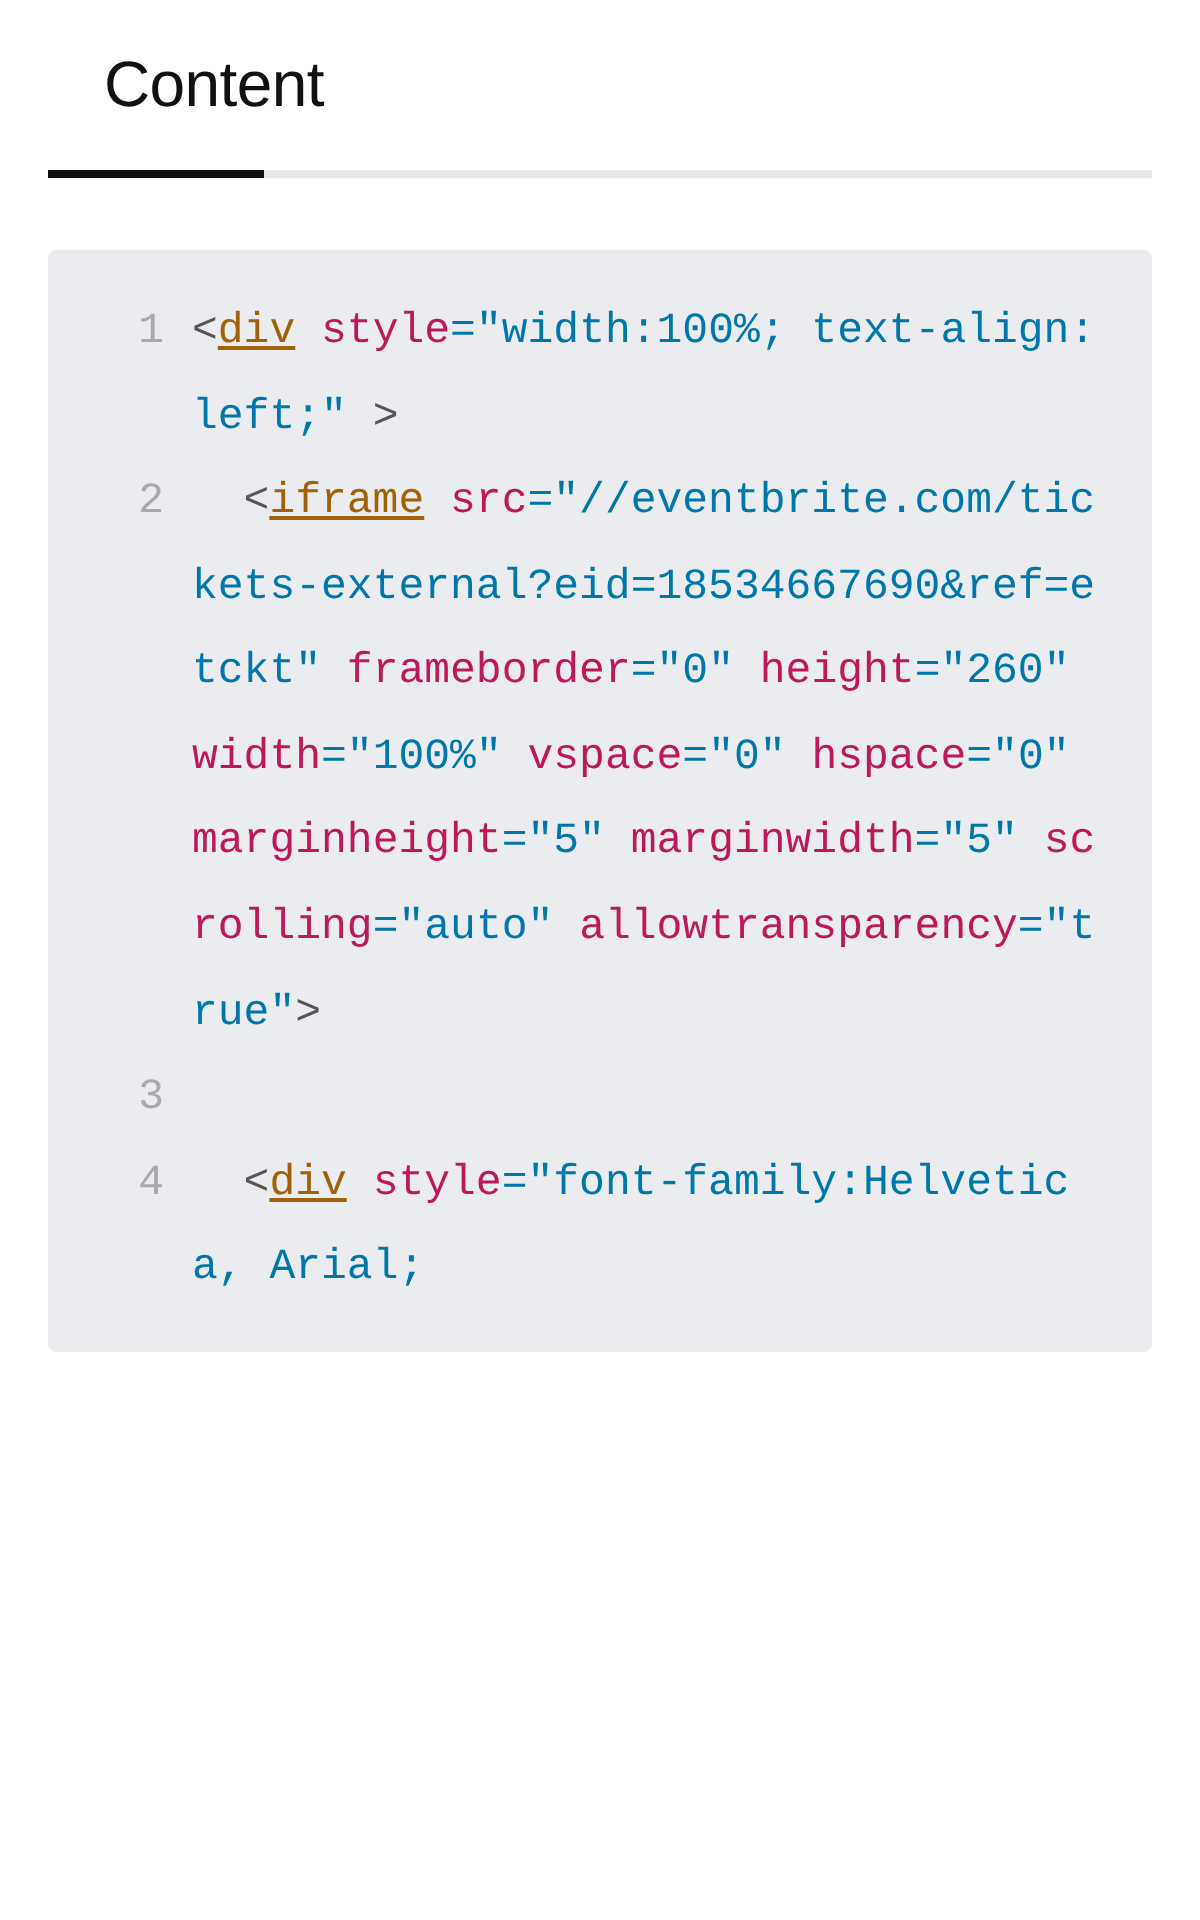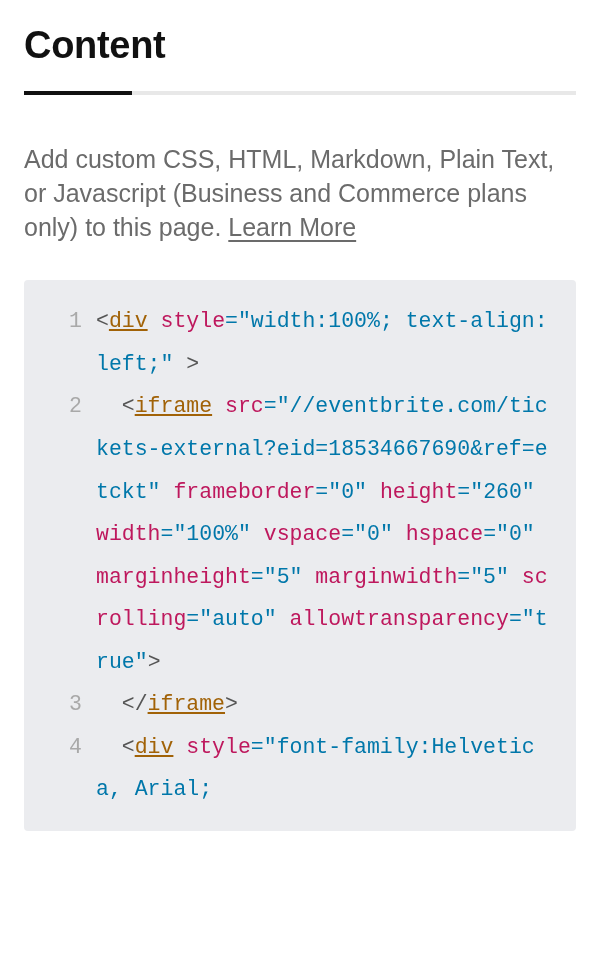--- a/index.html
+++ b/index.html
@@ -15,10 +15,11 @@
       margin-bottom: 36px;
     }
     .tab-title {
-      font-size: 38px;
-      font-weight: 700;
+      font-size: 32px;
+      font-weight: 400;
       color: #111;
       letter-spacing: -0.3px;
+      margin-left: 28px;
     }
     .tab-underline-wrap {
       margin-top: 24px;

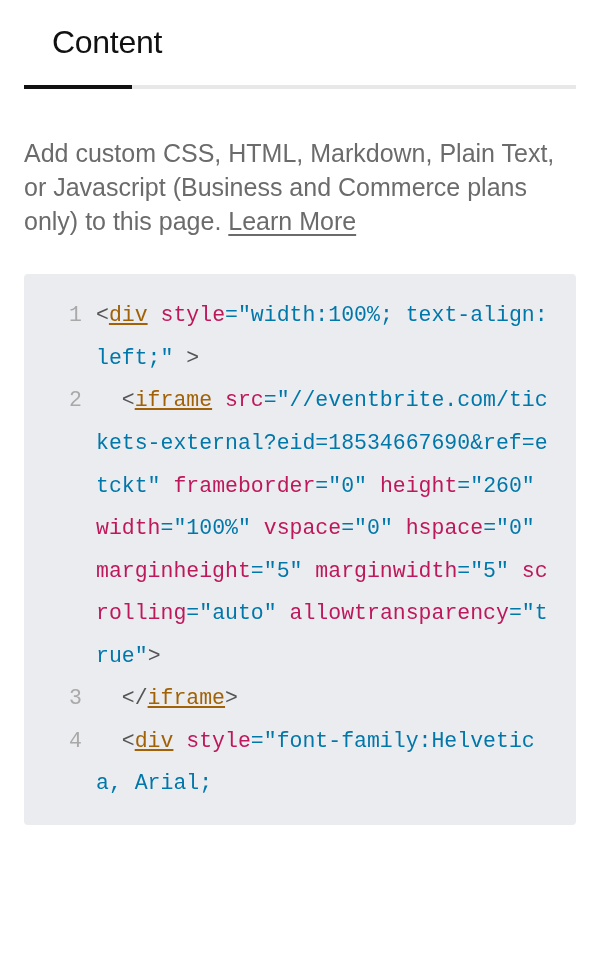--- a/index.html
+++ b/index.html
@@ -96,9 +96,6 @@
     </div>
   </div>
 
-  <p class="description">
-    <span>Add custom CSS, HTML, Markdown, Plain Text, or Javascript (Business and Commerce plans only) to this page. </span><span class="learn-more">Learn More</span>
-  </p>
 
   <div class="code-block" id="code-editor">
       <div class="code-row">

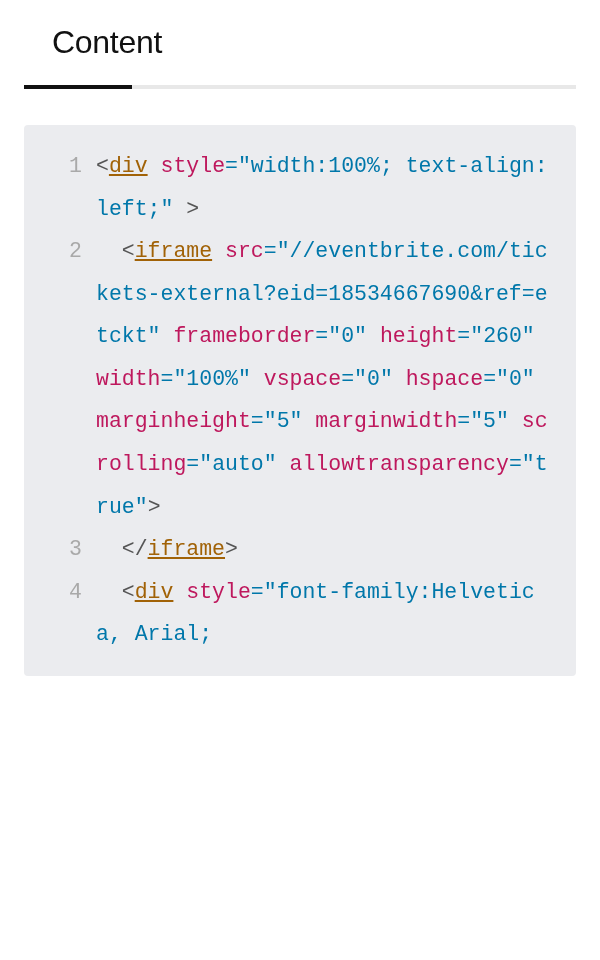--- a/index.html
+++ b/index.html
@@ -108,7 +108,6 @@
       </div>
       <div class="code-row">
         <div class="gutter">3</div>
-        <div class="code-cell"><span class="ind">&nbsp;</span><span class="ind">&nbsp;</span><span class="angle">&lt;/</span><span class="tag-name">iframe</span><span class="angle">&gt;</span></div>
       </div>
       <div class="code-row">
         <div class="gutter">4</div>

